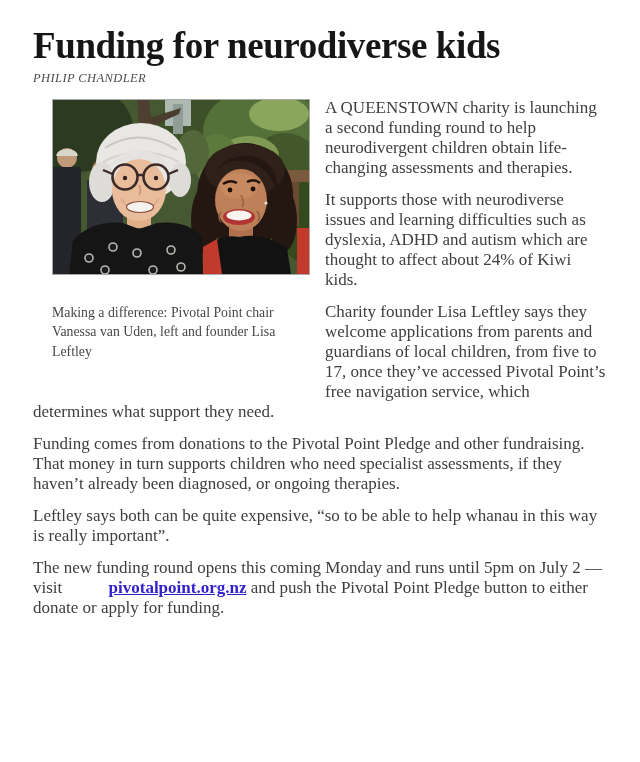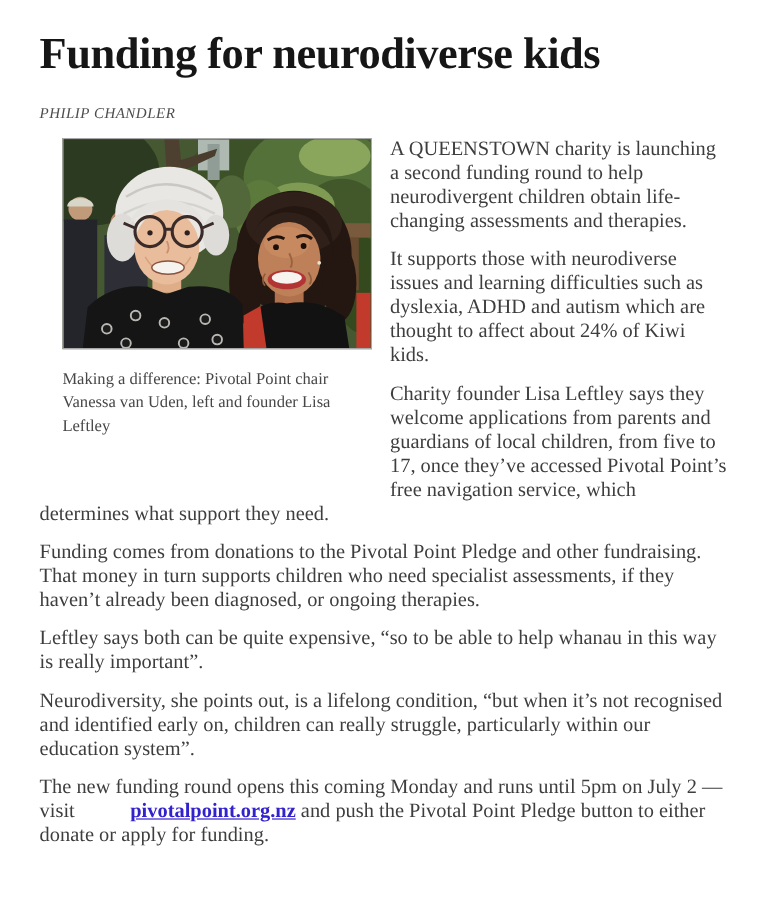--- a/index.html
+++ b/index.html
@@ -23,7 +23,7 @@
     color: #161616;
   }
   .byline {
-    margin-top: 20px;
+    margin-top: 4px;
     font-size: 12.5px;
     font-style: italic;
     letter-spacing: 0.4px;

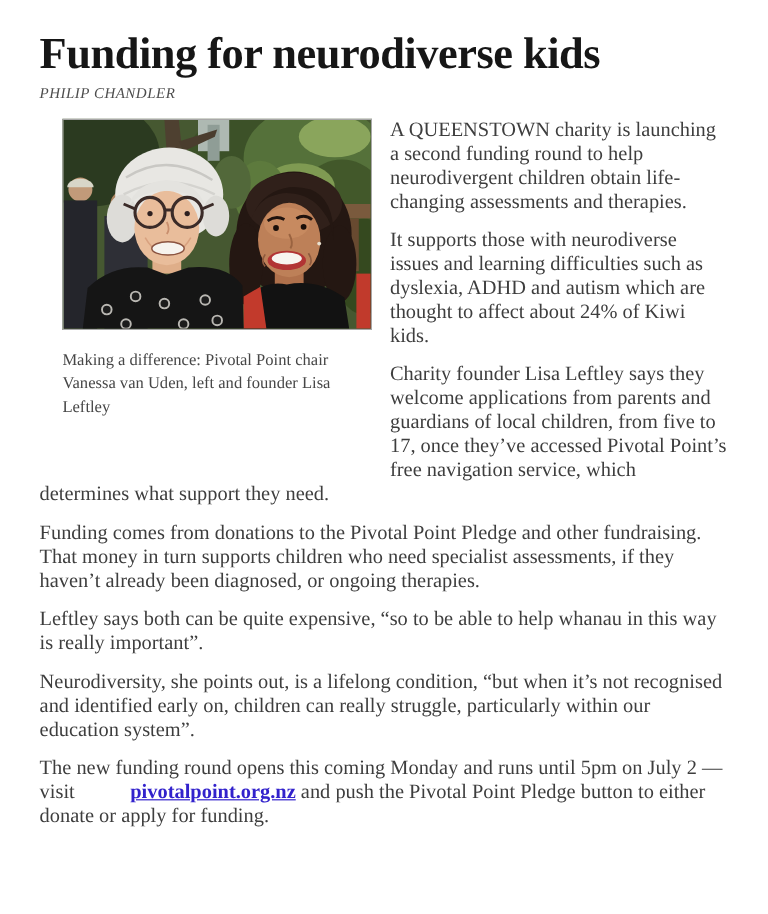--- a/index.html
+++ b/index.html
@@ -50,7 +50,7 @@
   }
   .photo-frame svg { display: block; }
   figcaption.photo-caption {
-    margin-top: 15px;
+    margin-top: 28px;
     font-size: 13.8px;
     line-height: 19.5px;
     color: #474747;

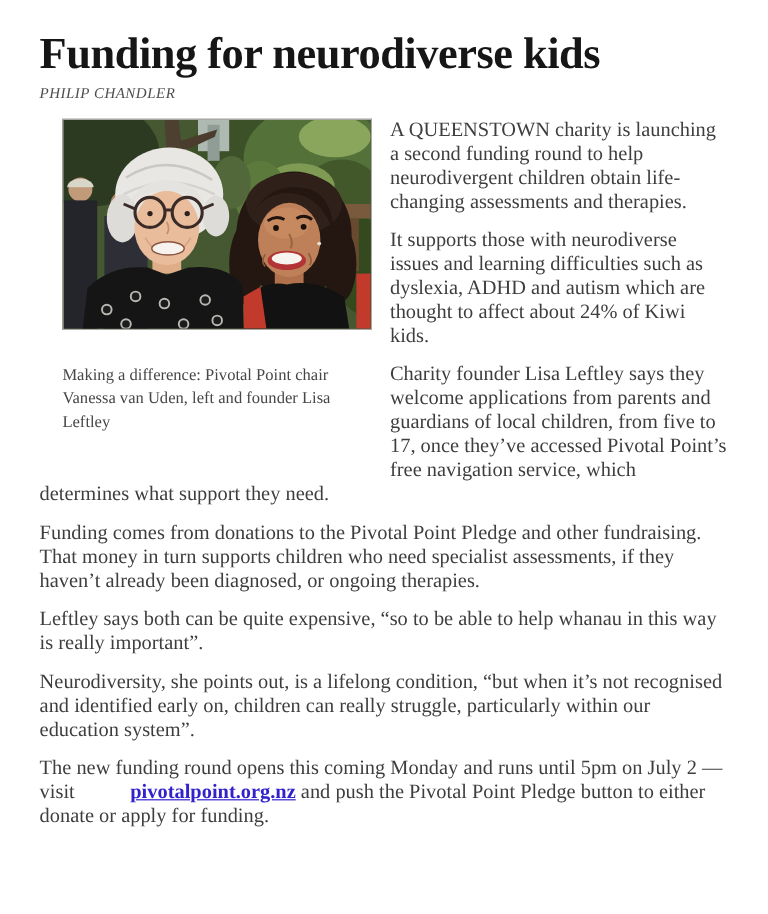--- a/index.html
+++ b/index.html
@@ -173,7 +173,6 @@
     <p>Charity founder Lisa Leftley says they welcome applications from parents and guardians of local children, from five to 17, once they’ve accessed Pivotal Point’s free navigation service, which determines what support they need.</p>
     <p>Funding comes from donations to the Pivotal Point Pledge and other fundraising. That money in turn supports children who need specialist assessments, if they haven’t already been diagnosed, or ongoing therapies.</p>
     <p>Leftley says both can be quite expensive, “so to be able to help whanau in this way is really important”.</p>
-    <p>Neurodiversity, she points out, is a lifelong condition, “but when it’s not recognised and identified early on, children can really struggle, particularly within our education system”.</p>
 
     <p><span>The new funding round opens this coming Monday and runs until 5pm on July 2 — visit </span><a href="#" class="inline-link">pivotalpoint.org.nz</a><span> and push the Pivotal Point Pledge button to either donate or apply for funding.</span></p>
 

